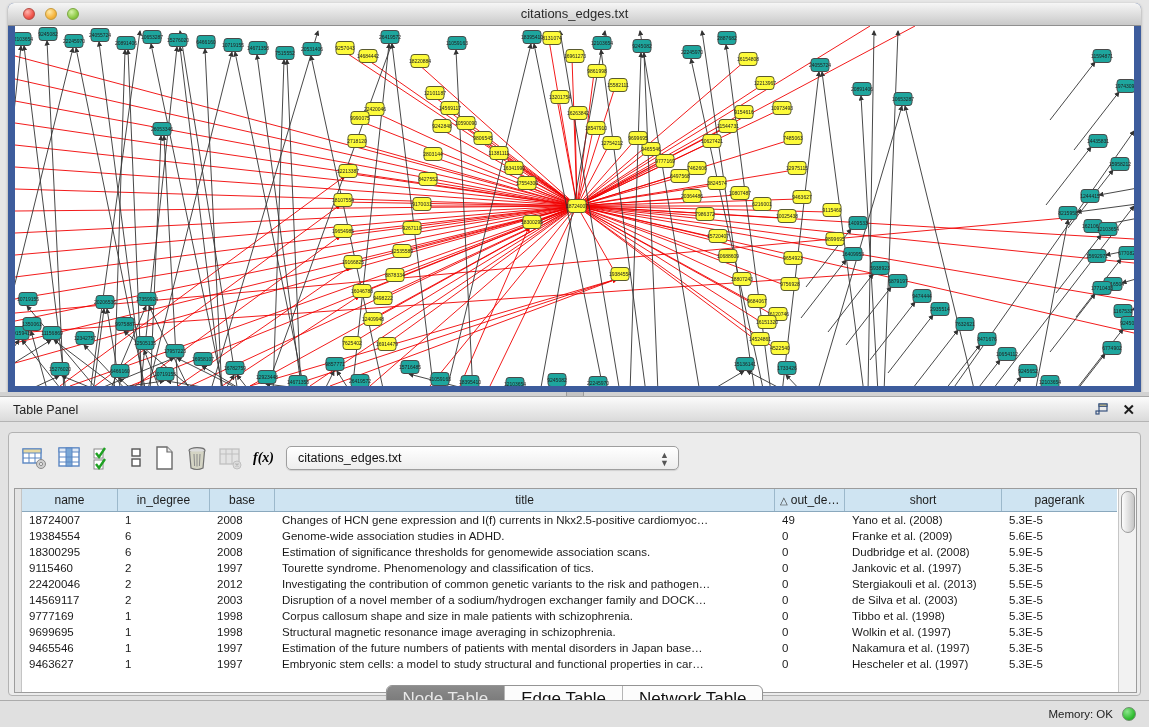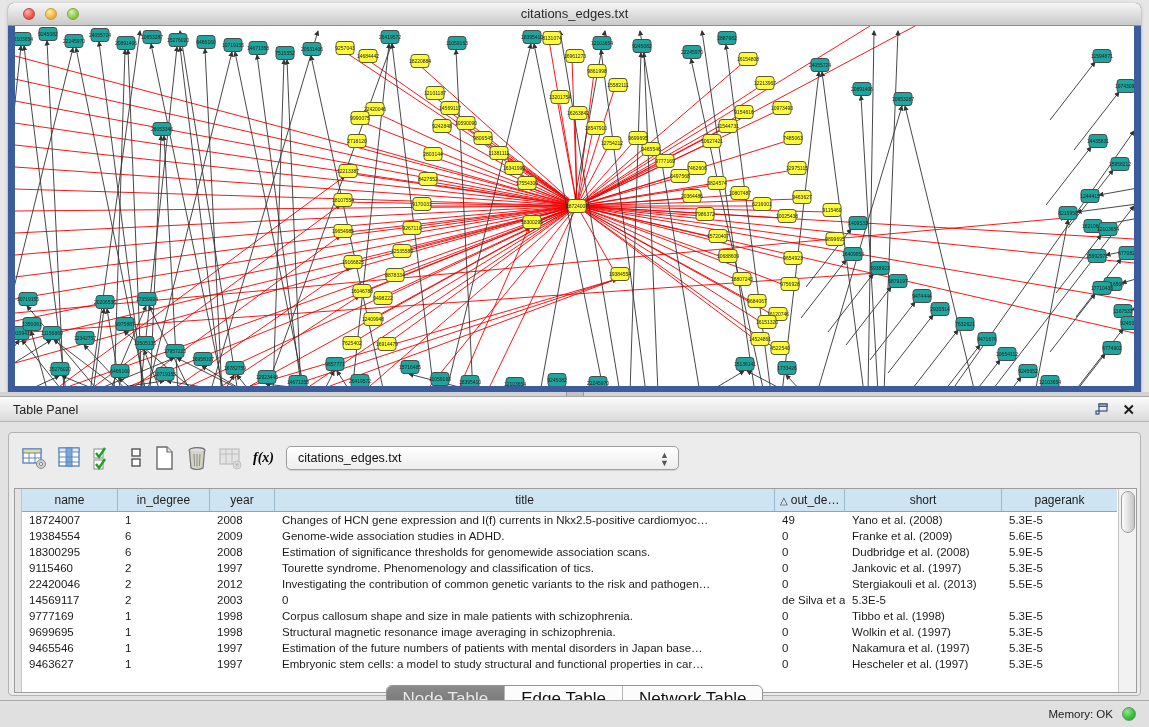--- a/index.html
+++ b/index.html
@@ -1002,7 +1002,7 @@
         <div class="hdr-row">
           <div class="hdr-cell"><span>name</span></div>
           <div class="hdr-cell"><span>in_degree</span></div>
-          <div class="hdr-cell"><span>year</span></div>
+          <div class="hdr-cell"><span>base</span></div>
           <div class="hdr-cell"><span>title</span></div>
           <div class="hdr-cell" style="text-align:left;padding-left:5px"><span class="sort-glyph">△</span><span>out_de…</span></div>
           <div class="hdr-cell"><span>short</span></div>

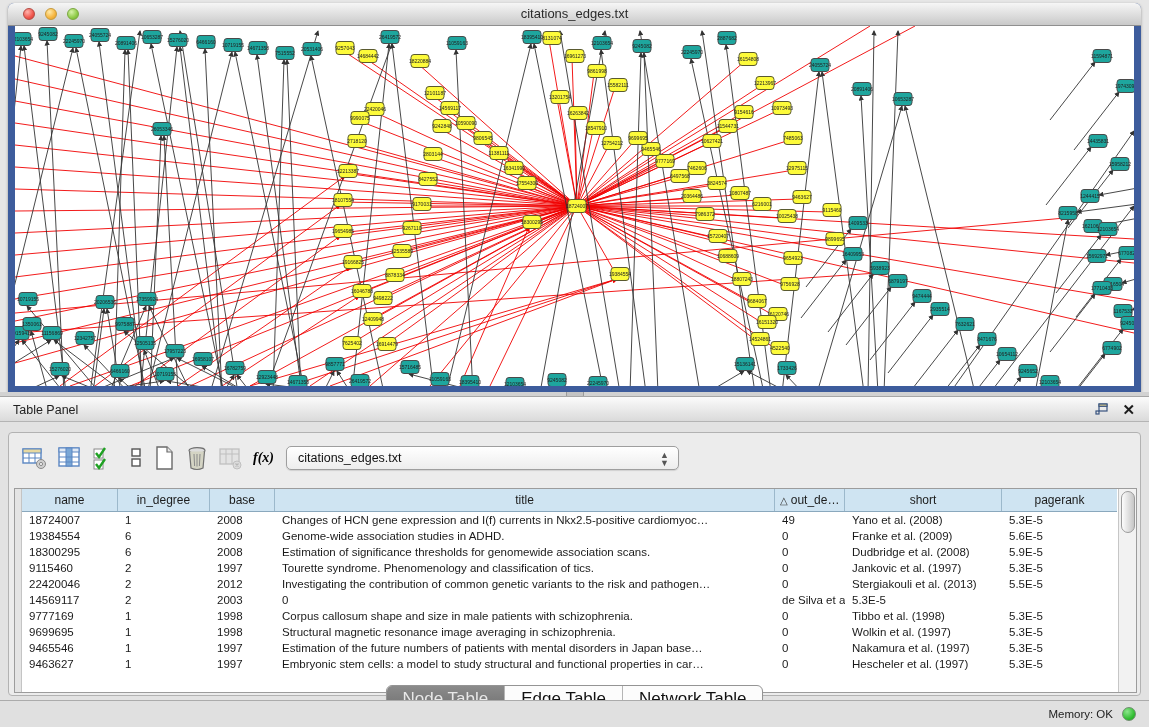--- a/index.html
+++ b/index.html
@@ -1058,6 +1058,7 @@
               <div class="cell">14569117</div>
               <div class="cell">2</div>
               <div class="cell">2003</div>
+              <div class="cell">Disruption of a novel member of a sodium/hydrogen exchanger family and DOCK…</div>
               <div class="cell">0</div>
               <div class="cell">de Silva et al. (2003)</div>
               <div class="cell">5.3E-5</div>

